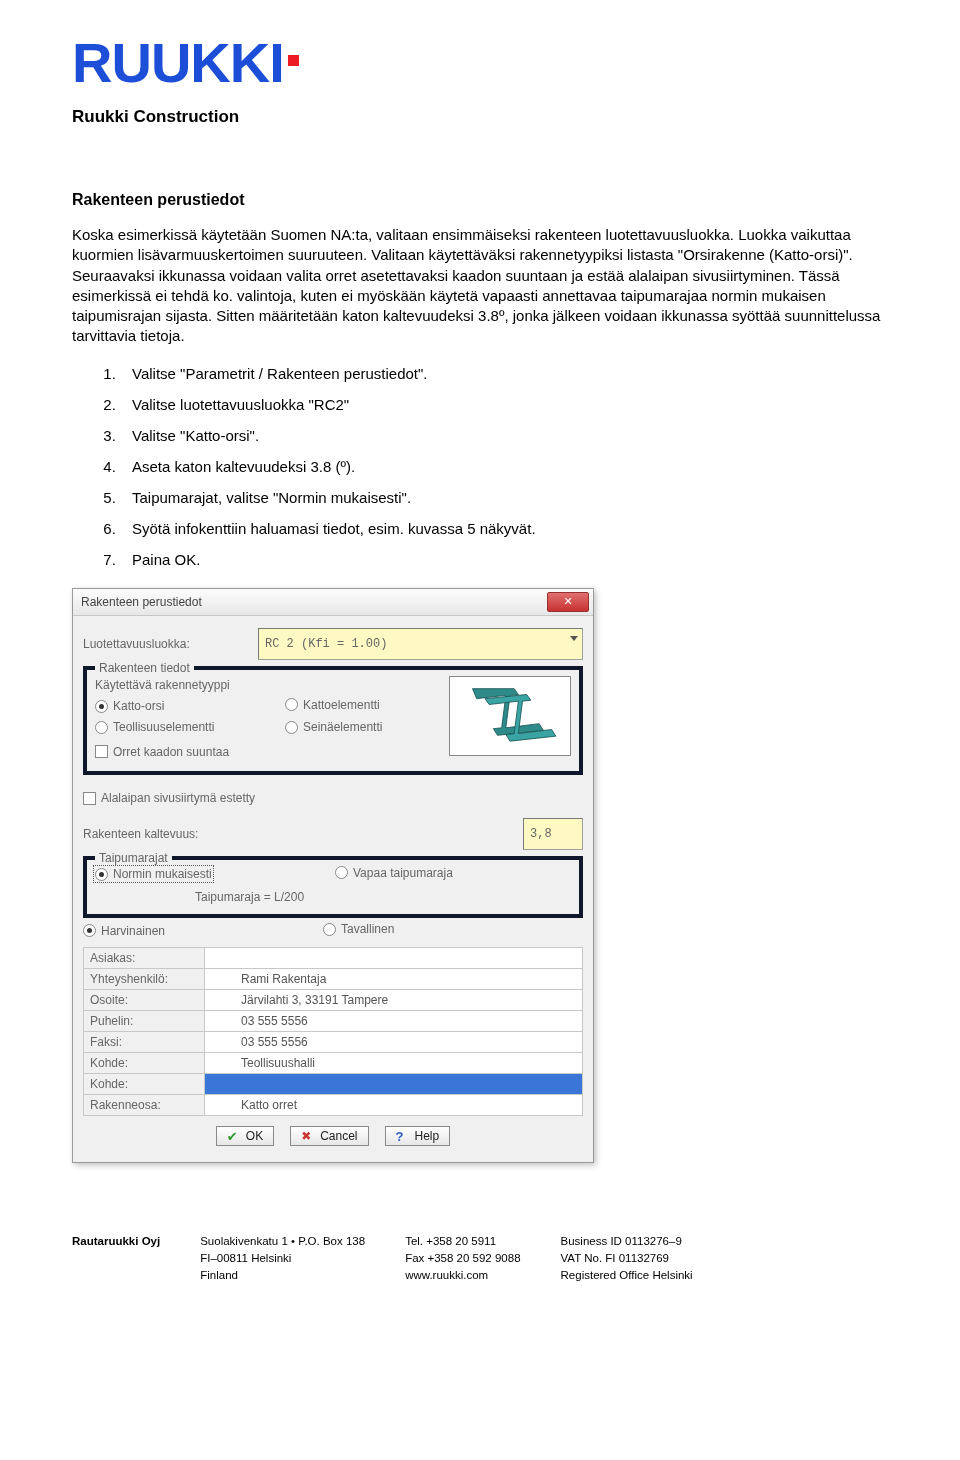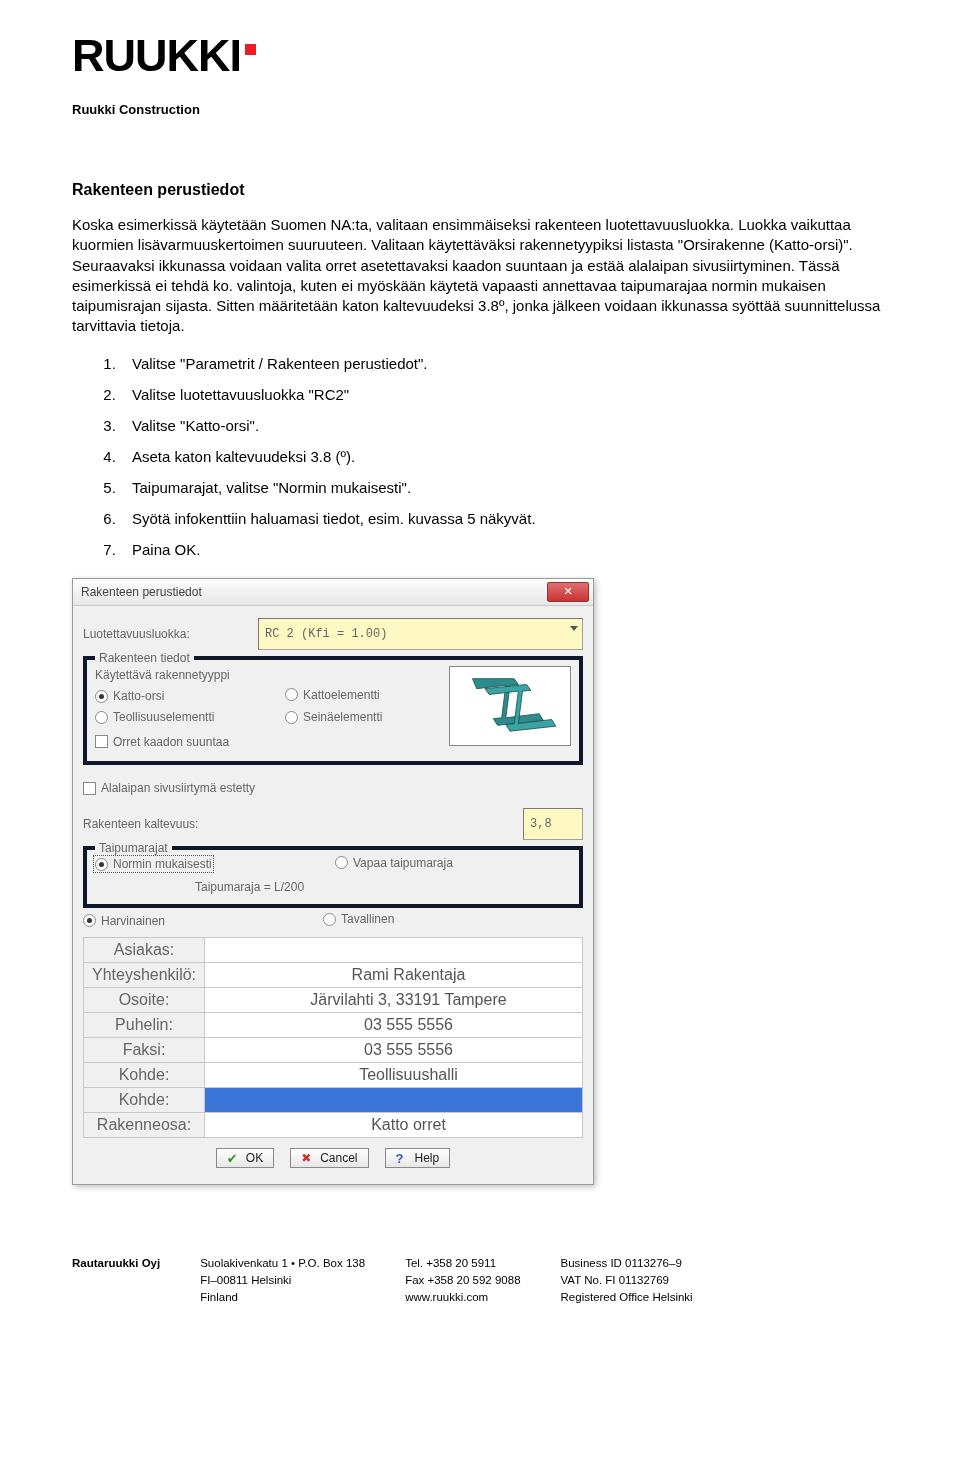--- a/index.html
+++ b/index.html
@@ -4,7 +4,7 @@
 <style>
   html,body{margin:0;padding:0;background:#fff;font-family:Arial,Helvetica,sans-serif;color:#000;}
   .page{width:960px;margin:0 auto;padding:30px 72px 20px 72px;box-sizing:border-box;}
-  .logo{font-family:Arial,Helvetica,sans-serif;font-size:45px;font-weight:900;color:#000000;letter-spacing:-1px;}
+  .logo{font-family:Arial,Helvetica,sans-serif;font-size:56px;font-weight:900;color:#1d4ed8;letter-spacing:-1px;}
   .logo span.block{display:inline-block;width:11px;height:11px;background:#ed1c24;margin-left:4px;vertical-align:16px;}
   .company{font-size:13px;font-weight:700;margin-top:20px;}
   h1{font-size:16px;font-weight:700;margin-top:64px;margin-bottom:16px;}

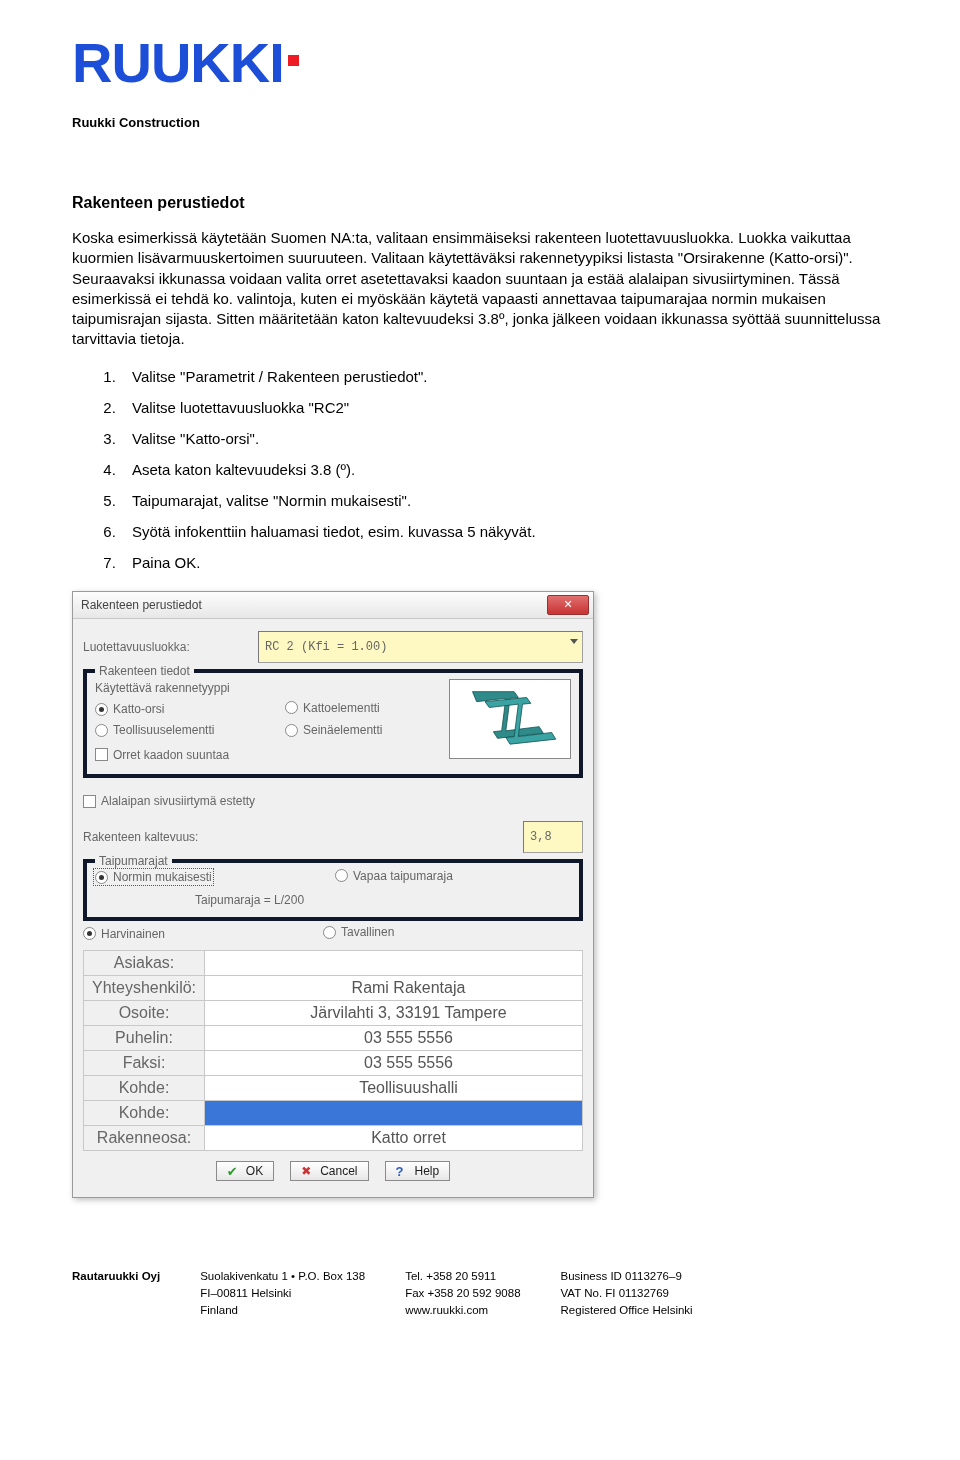--- a/index.html
+++ b/index.html
@@ -6,7 +6,7 @@
   .page{width:960px;margin:0 auto;padding:30px 72px 20px 72px;box-sizing:border-box;}
   .logo{font-family:Arial,Helvetica,sans-serif;font-size:56px;font-weight:900;color:#1d4ed8;letter-spacing:-1px;}
   .logo span.block{display:inline-block;width:11px;height:11px;background:#ed1c24;margin-left:4px;vertical-align:16px;}
-  .company{font-size:13px;font-weight:700;margin-top:20px;}
+  .company{font-size:17px;font-weight:700;margin-top:12px;}
   h1{font-size:16px;font-weight:700;margin-top:64px;margin-bottom:16px;}
   p.body{font-size:15px;line-height:1.35;margin:0;}
   ol.steps{margin:18px 0 18px 48px;padding:0;font-size:15px;}

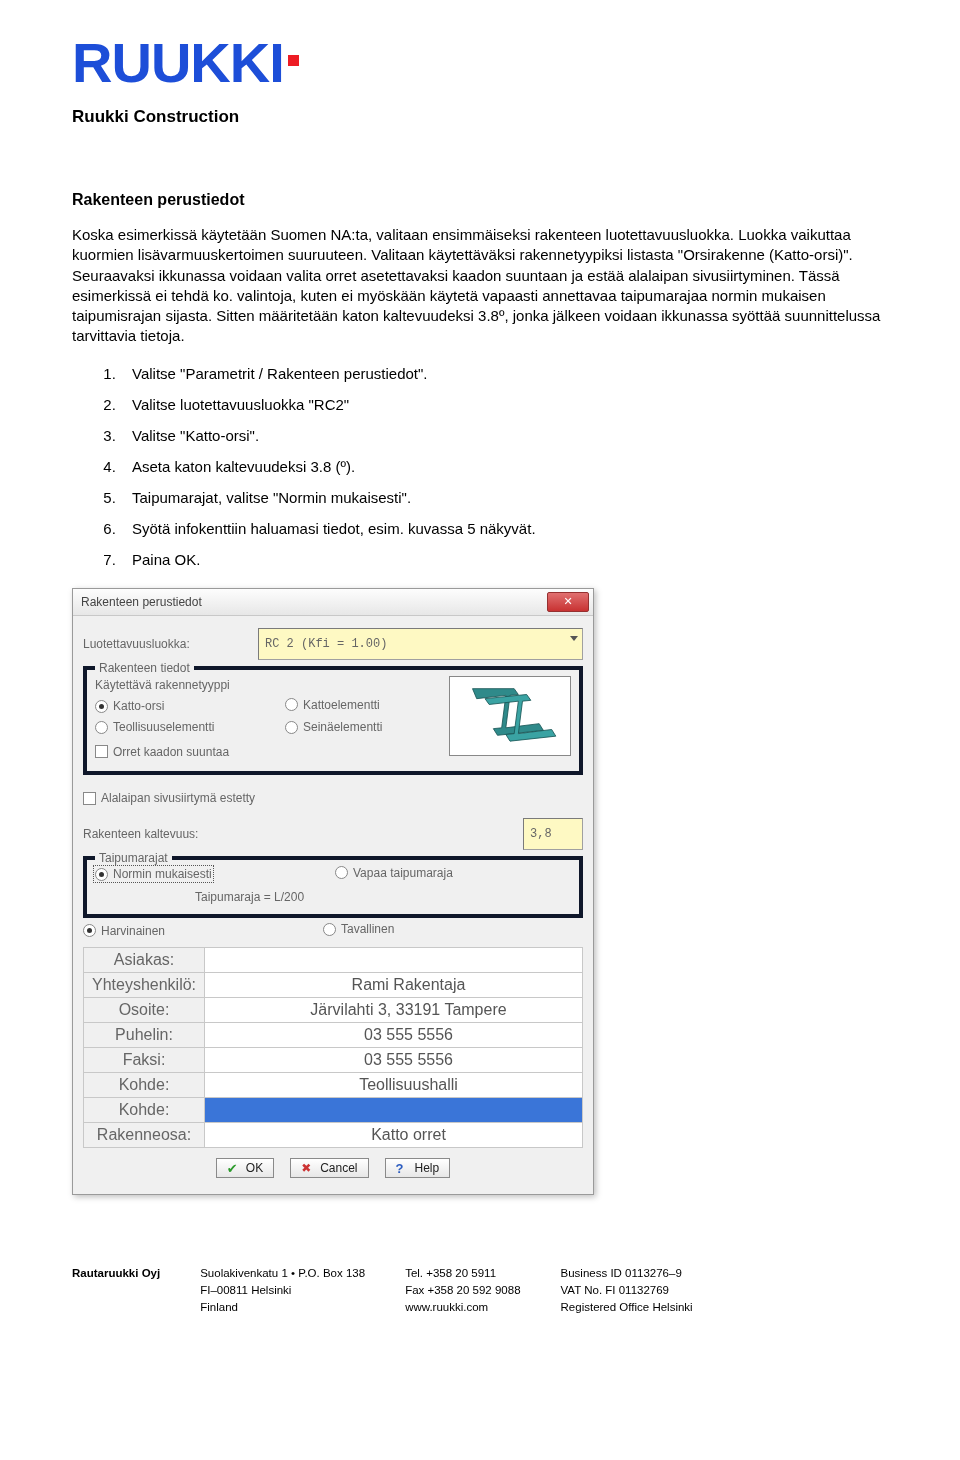--- a/index.html
+++ b/index.html
@@ -38,7 +38,7 @@
   .profile-img{width:120px;height:78px;border:1px solid #888;background:#fff;display:flex;align-items:center;justify-content:center;}
   .profile-img svg{width:100px;}
   table.info{width:100%;border-collapse:collapse;margin-top:2px;}
-  table.info td{border:1px solid #c8c8c8;color:#666;padding:3px 6px;font-size:16px;text-align:center;}
+  table.info td{border:1px solid #c8c8c8;color:#666;padding:3px 6px;font-size:12px;}
   table.info td.k{width:108px;background:#f0f0f0;}
   table.info td.v{background:#fff;color:#555;padding-left:36px;}
   table.info tr.hl td.v{background:#3a75d8;color:#fff;}

